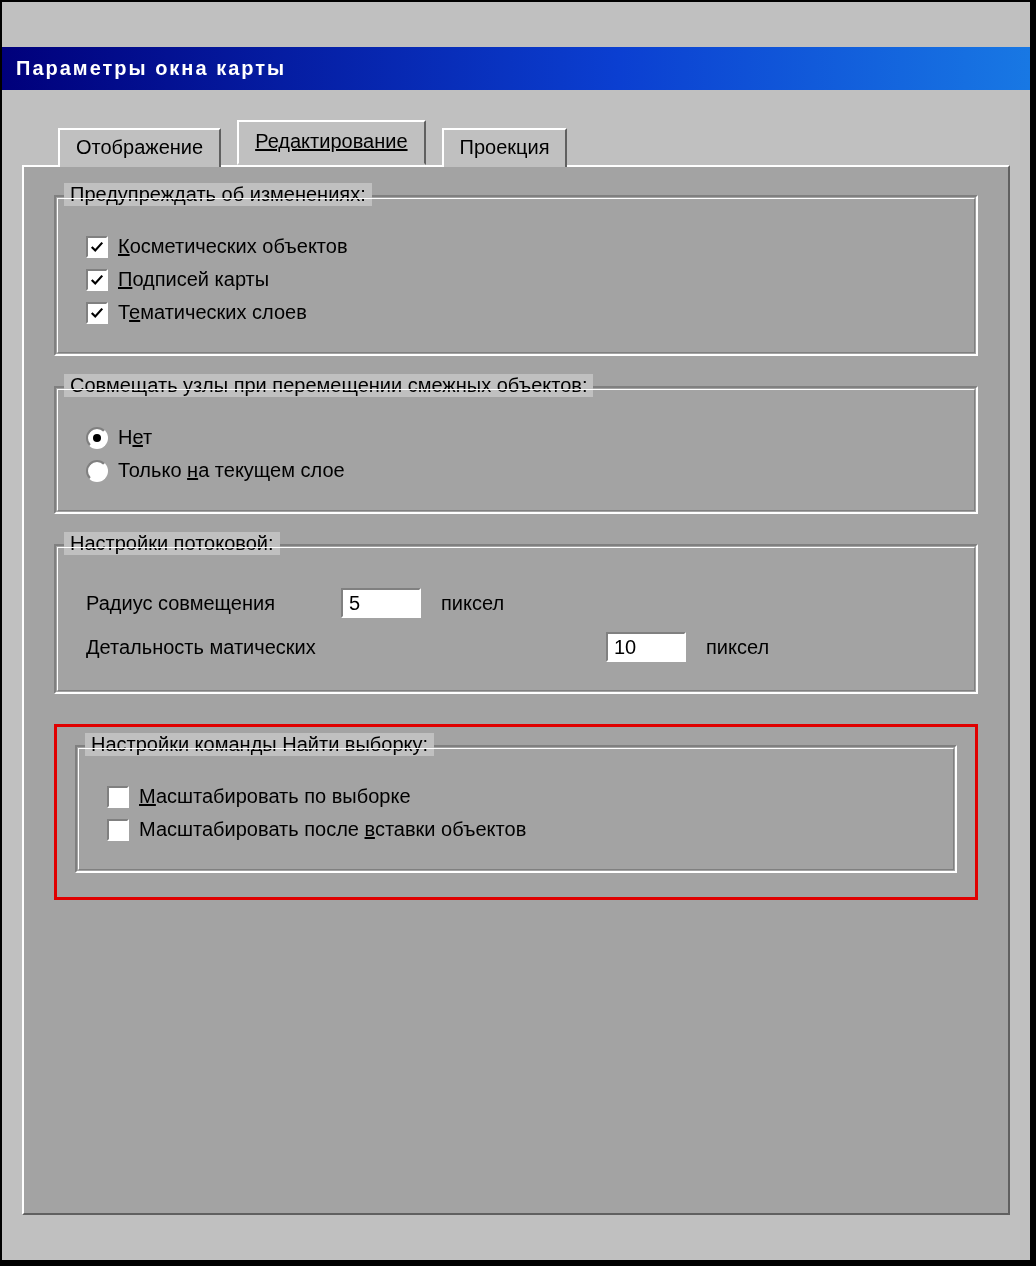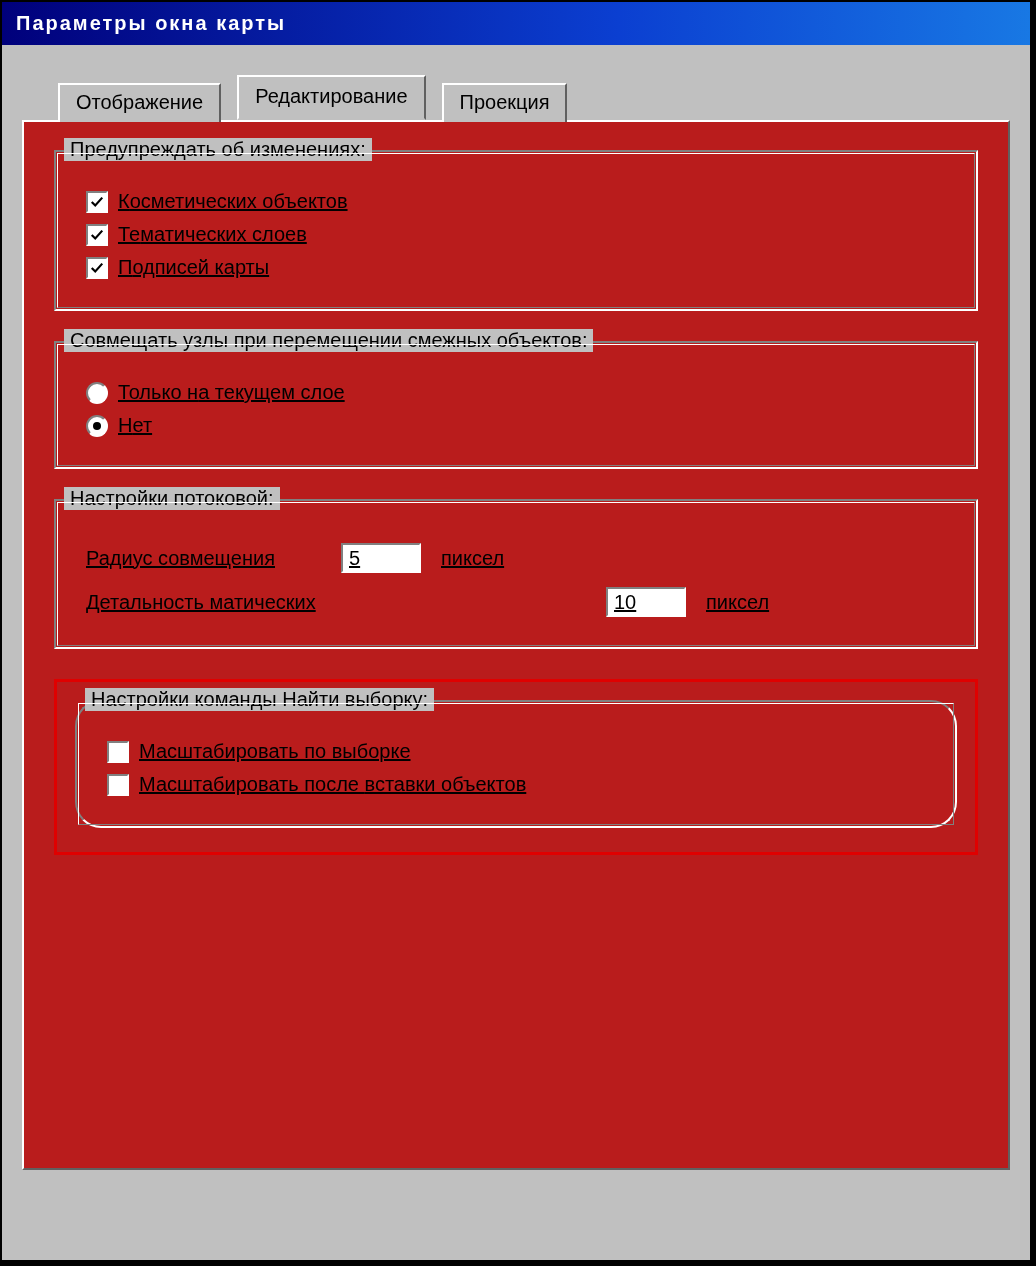--- a/index.html
+++ b/index.html
@@ -24,6 +24,7 @@
     font-weight: bold;
     padding: 10px 14px;
     letter-spacing: 2px;
+    margin-top: 45px;
   }
   .client {
     padding: 30px 20px 20px 20px;

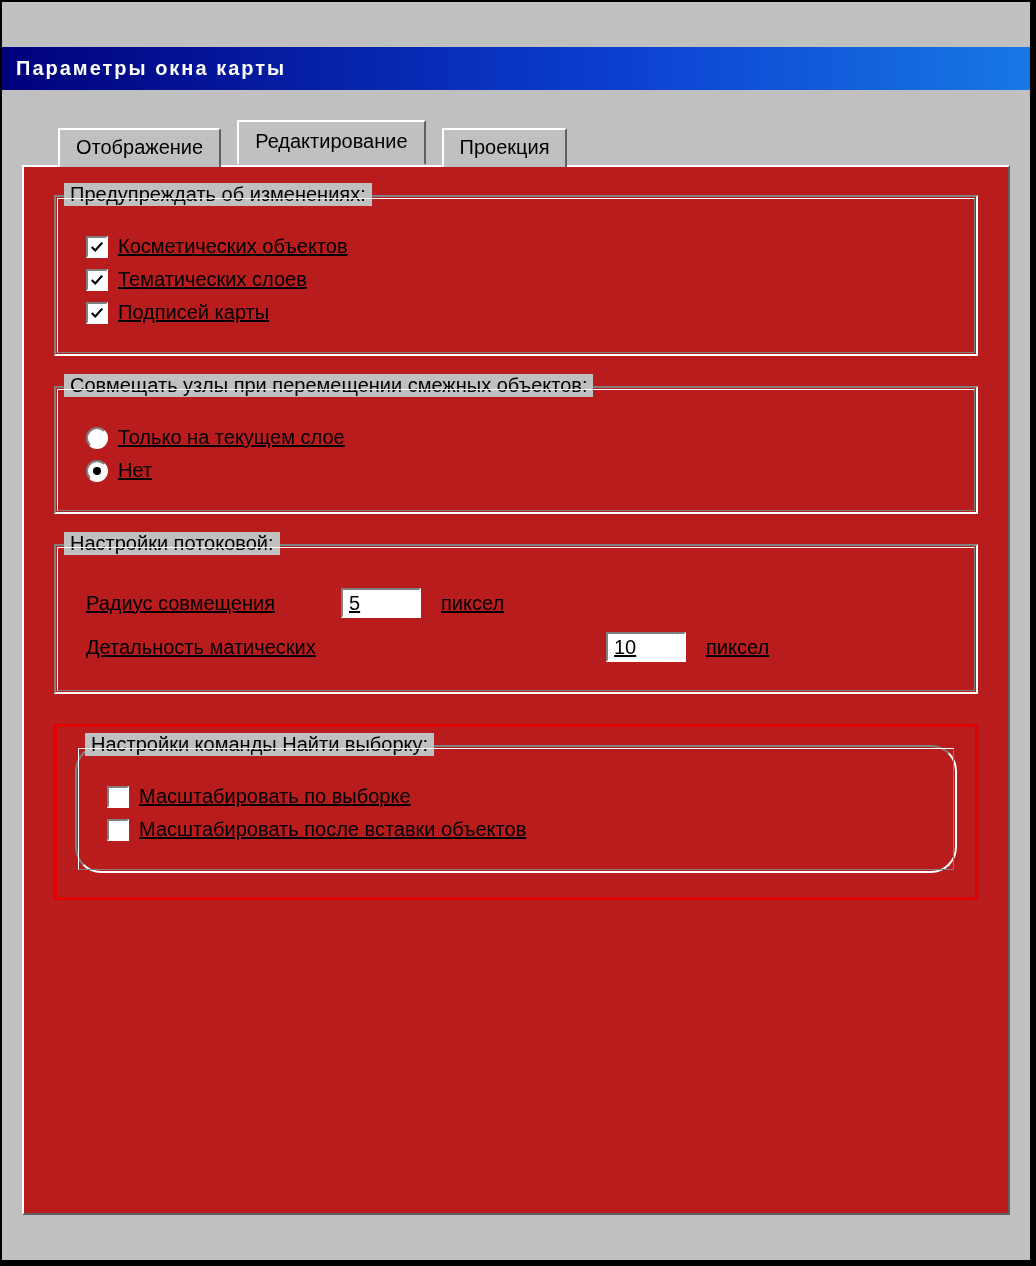--- a/index.html
+++ b/index.html
@@ -55,6 +55,7 @@
     padding-top: 8px;
     padding-bottom: 10px;
     z-index: 3;
+    text-decoration: underline;
   }
   .tab.inactive {
     background: #c0c0c0;

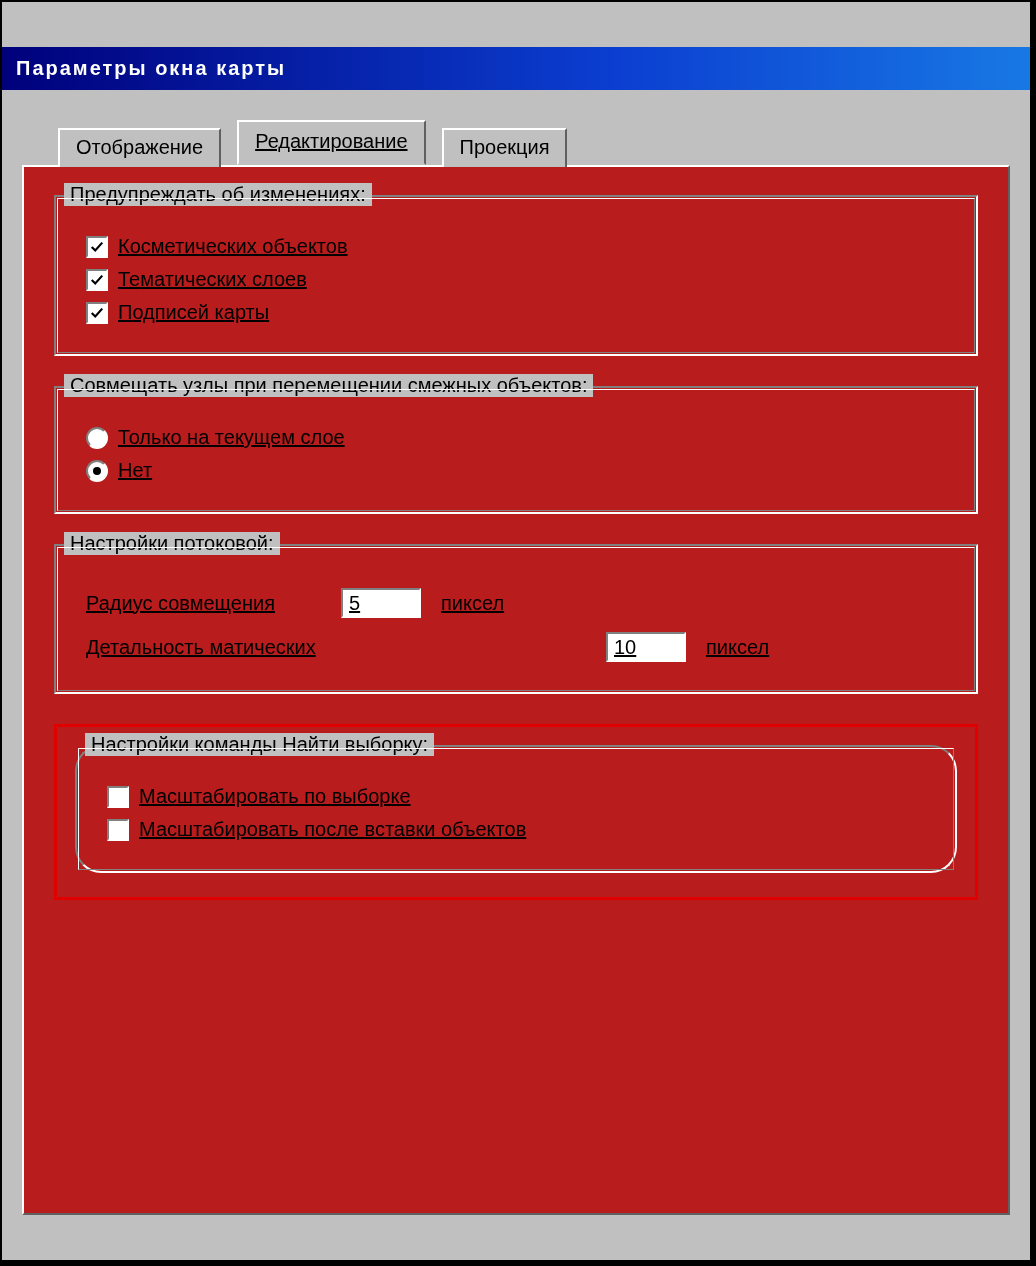--- a/index.html
+++ b/index.html
@@ -65,11 +65,10 @@
     border-left: 2px solid #fff;
     border-right: 2px solid #606060;
     border-bottom: 2px solid #606060;
-    background: #b91c1c;
+    background: #a3a3a3;
     min-height: 1050px;
     position: relative;
     padding: 28px 30px 30px 30px;
-    text-decoration: underline;
   }
   .groupbox {
     position: relative;

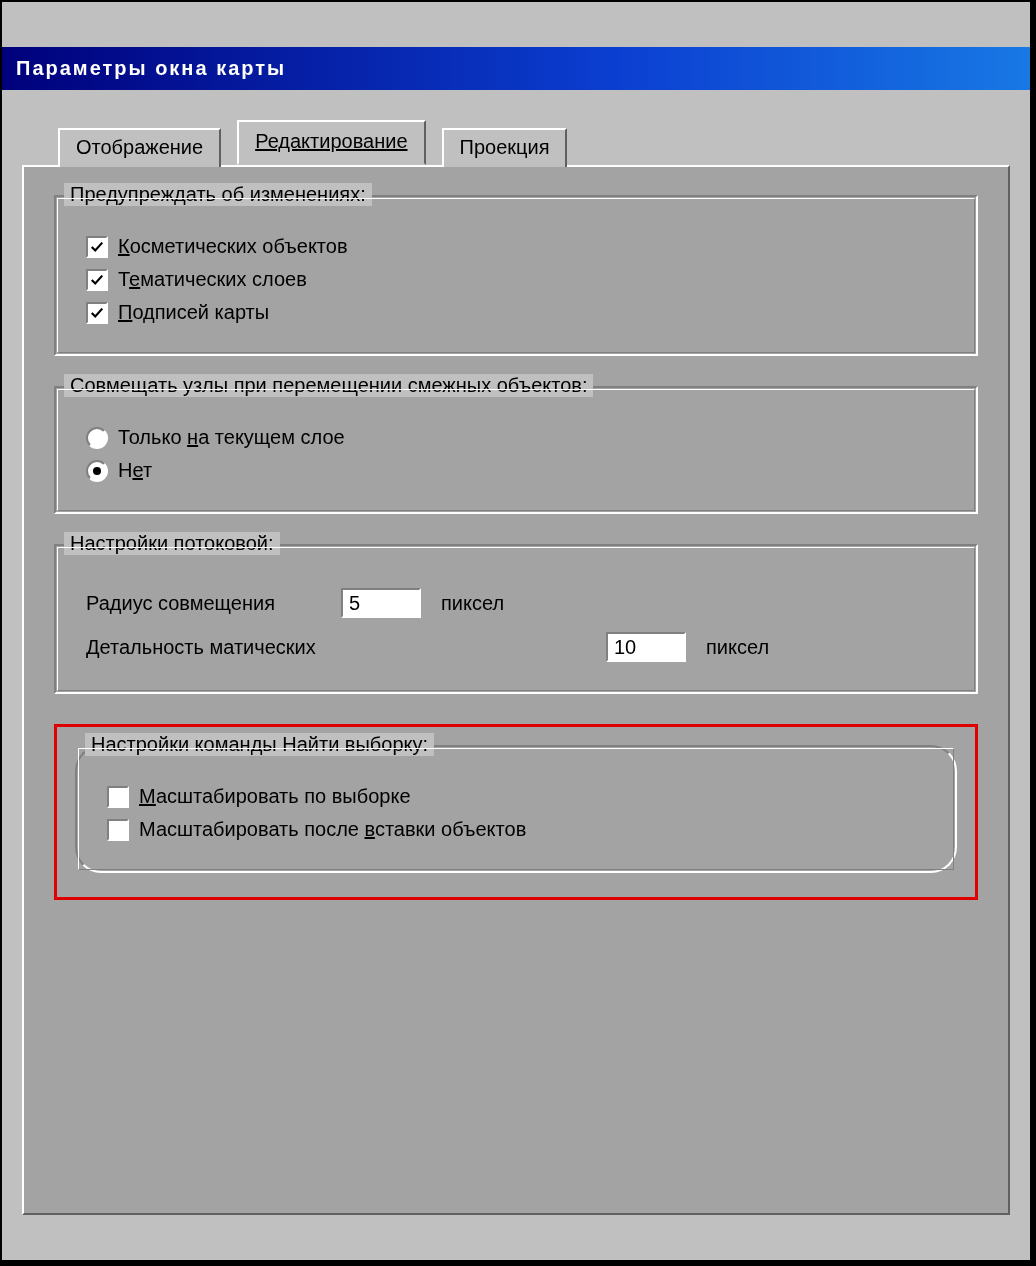--- a/index.html
+++ b/index.html
@@ -208,7 +208,7 @@
                   <path d="M2 8 L6 12 L14 3" stroke="#000" stroke-width="2.5" fill="none"></path>
                 </svg>
             </div>
-            <span class="label"><span>Т</span><u>е</u><span>матических слоев</span></span>
+            <span class="label"><u>П</u><span>одписей карты</span></span>
           </div>
         </div>
 
@@ -219,7 +219,7 @@
                   <path d="M2 8 L6 12 L14 3" stroke="#000" stroke-width="2.5" fill="none"></path>
                 </svg>
             </div>
-            <span class="label"><u>П</u><span>одписей карты</span></span>
+            <span class="label"><span>Т</span><u>е</u><span>матических слоев</span></span>
           </div>
         </div>
       </div>

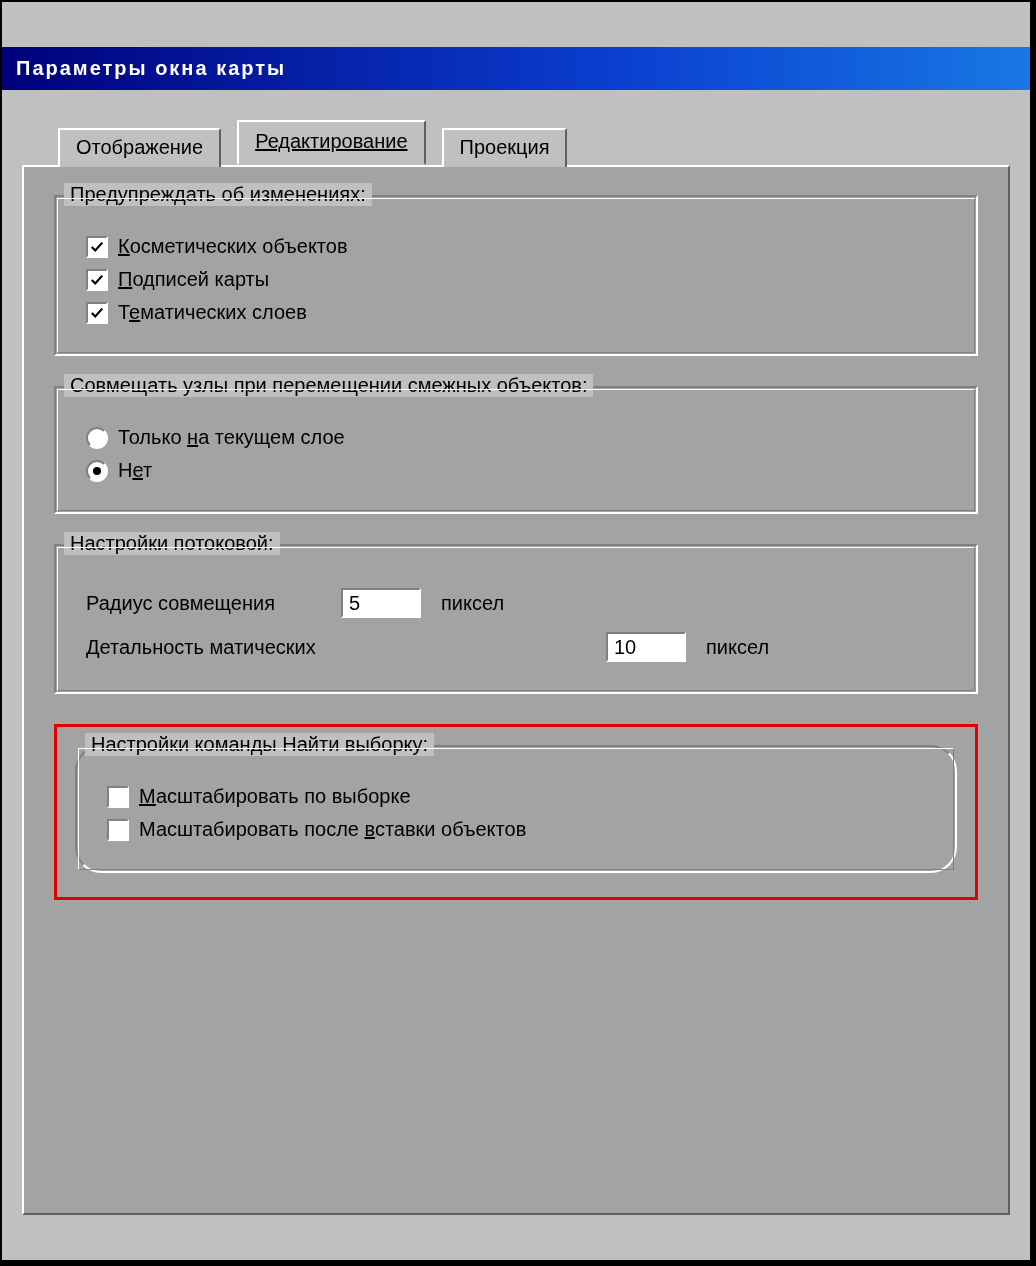--- a/index.html
+++ b/index.html
@@ -229,18 +229,18 @@
 
         <div class="row">
           <div class="checklabel">
-            <div class="radio"></div>
-            <span class="label"><span>Только </span><u>н</u><span>а текущем слое</span></span>
-          </div>
-        </div>
-        <div class="row">
-          <div class="checklabel">
             <div class="radio">
                 <div class="dot"></div>
               </div>
             <span class="label"><span>Н</span><u>е</u><span>т</span></span>
           </div>
         </div>
+        <div class="row">
+          <div class="checklabel">
+            <div class="radio"></div>
+            <span class="label"><span>Только </span><u>н</u><span>а текущем слое</span></span>
+          </div>
+        </div>
       </div>
 
       <div class="groupbox">

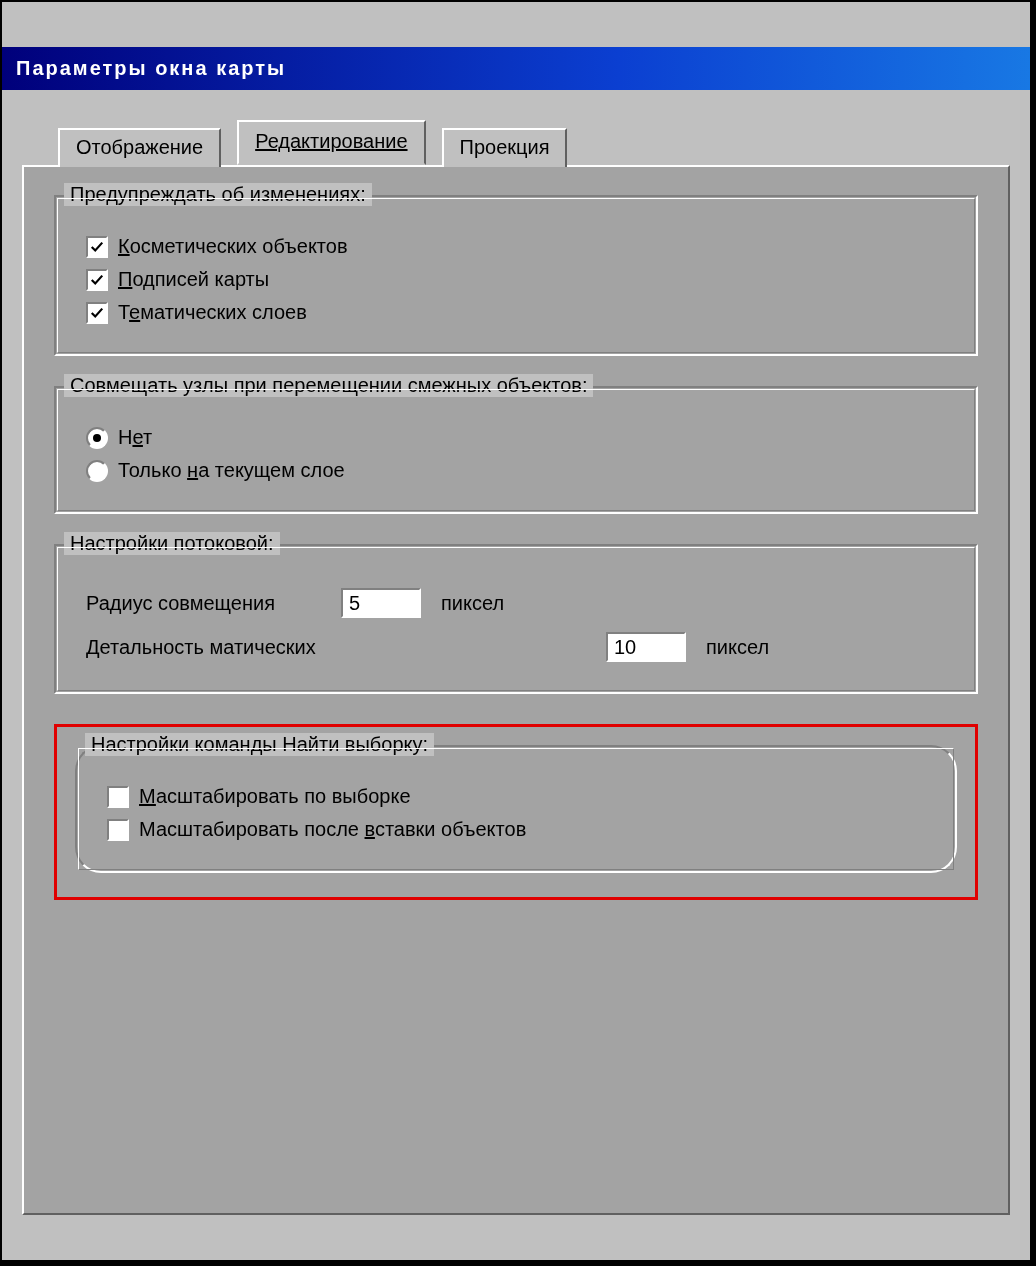--- a/index.html
+++ b/index.html
@@ -162,7 +162,7 @@
     padding: 18px;
     margin-top: 4px;
   }
-  .redbox .groupbox { margin-bottom: 6px; border-radius: 26px; }
+  .redbox .groupbox { margin-bottom: 6px; }
   .input-row {
     display: flex;
     align-items: center;

